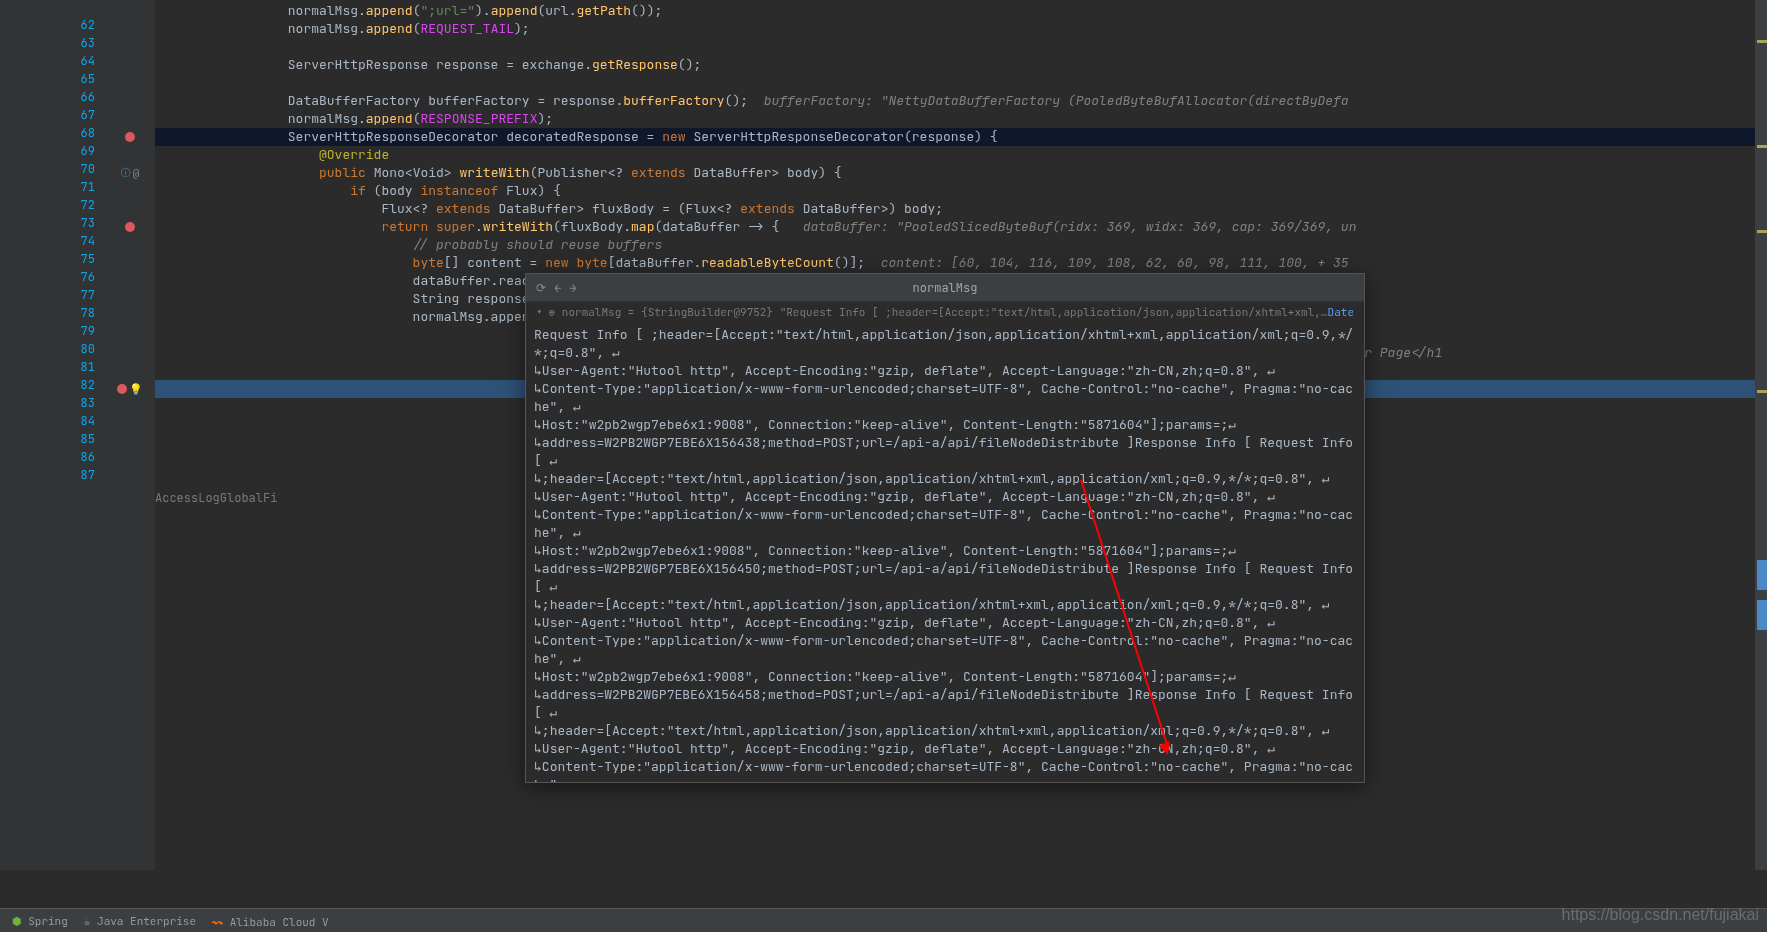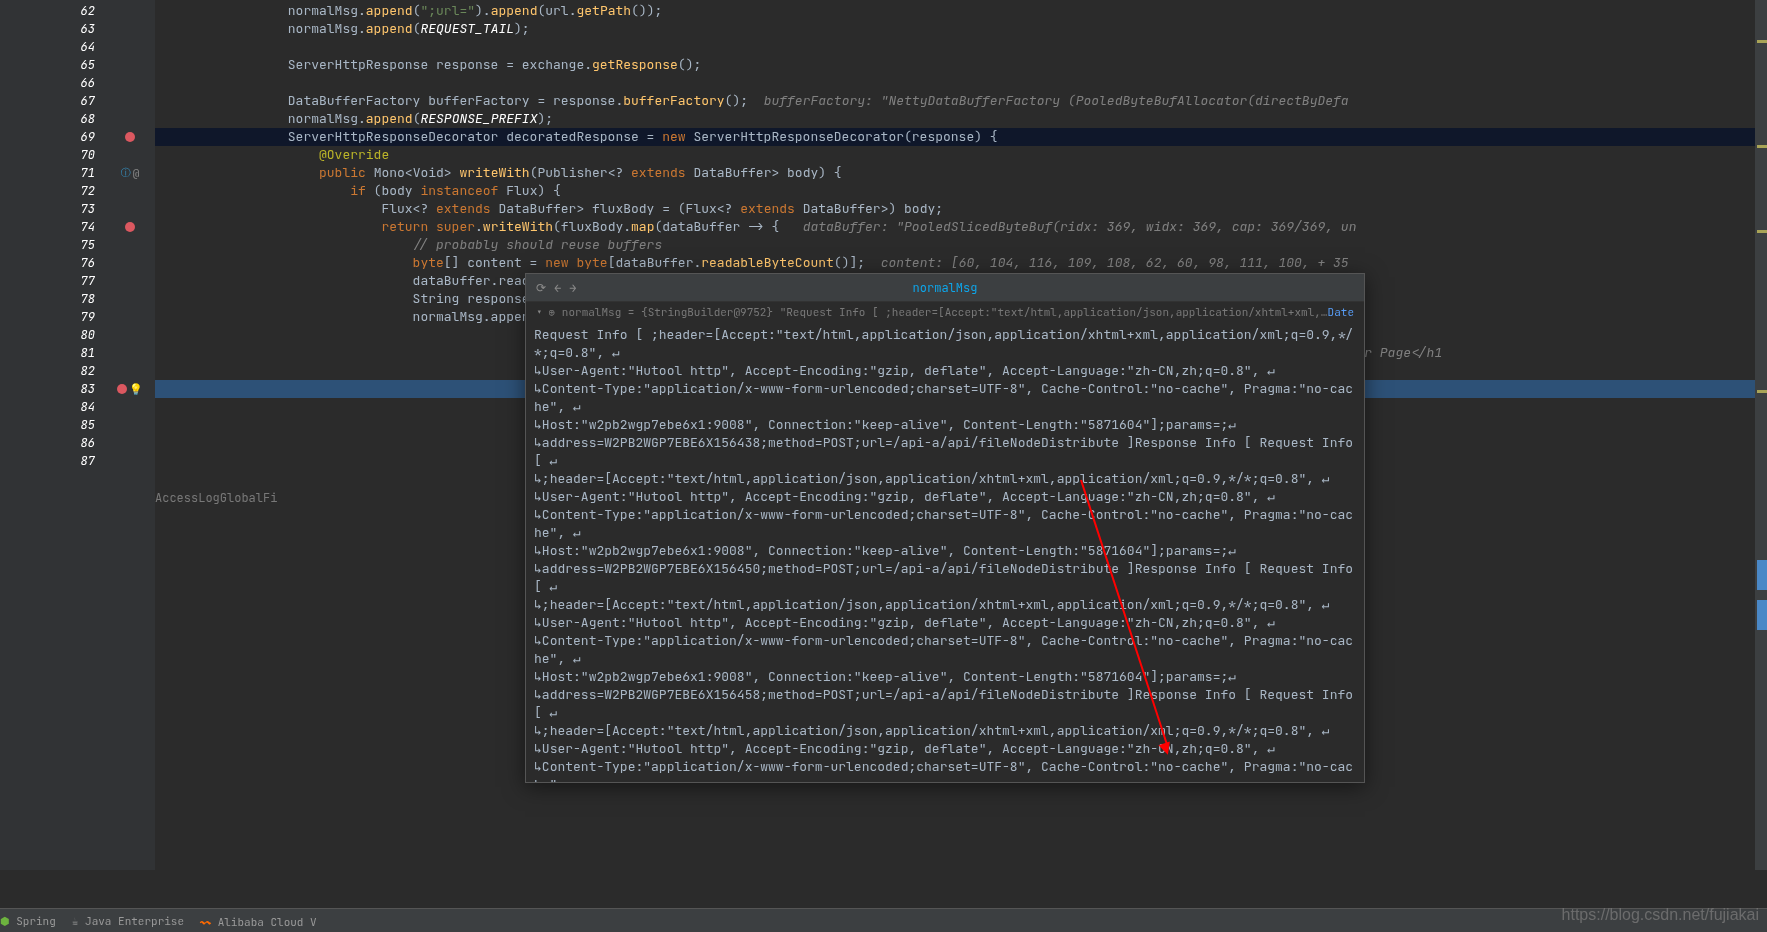--- a/index.html
+++ b/index.html
@@ -14,7 +14,7 @@
   position:relative;
 }
 .editor { position:absolute; top:0; left:0; right:0; height:870px; background:#2b2b2b; display:flex; }
-.gutter { width:105px; background:#313335; text-align:right; padding-right:10px; color:#ffffff; line-height:18px; padding-top:2px; font-size:12px;font-style:italic; }
+.gutter { width:105px; background:#313335; text-align:right; padding-right:10px; color:#0ea5e9; line-height:18px; padding-top:16px; font-size:12px; }
 .gutter .ln { height:18px; }
 .marks { width:50px; background:#313335; line-height:18px; padding-top:2px; }
 .marks .mk { height:18px; display:flex; align-items:center; justify-content:center; gap:2px; }

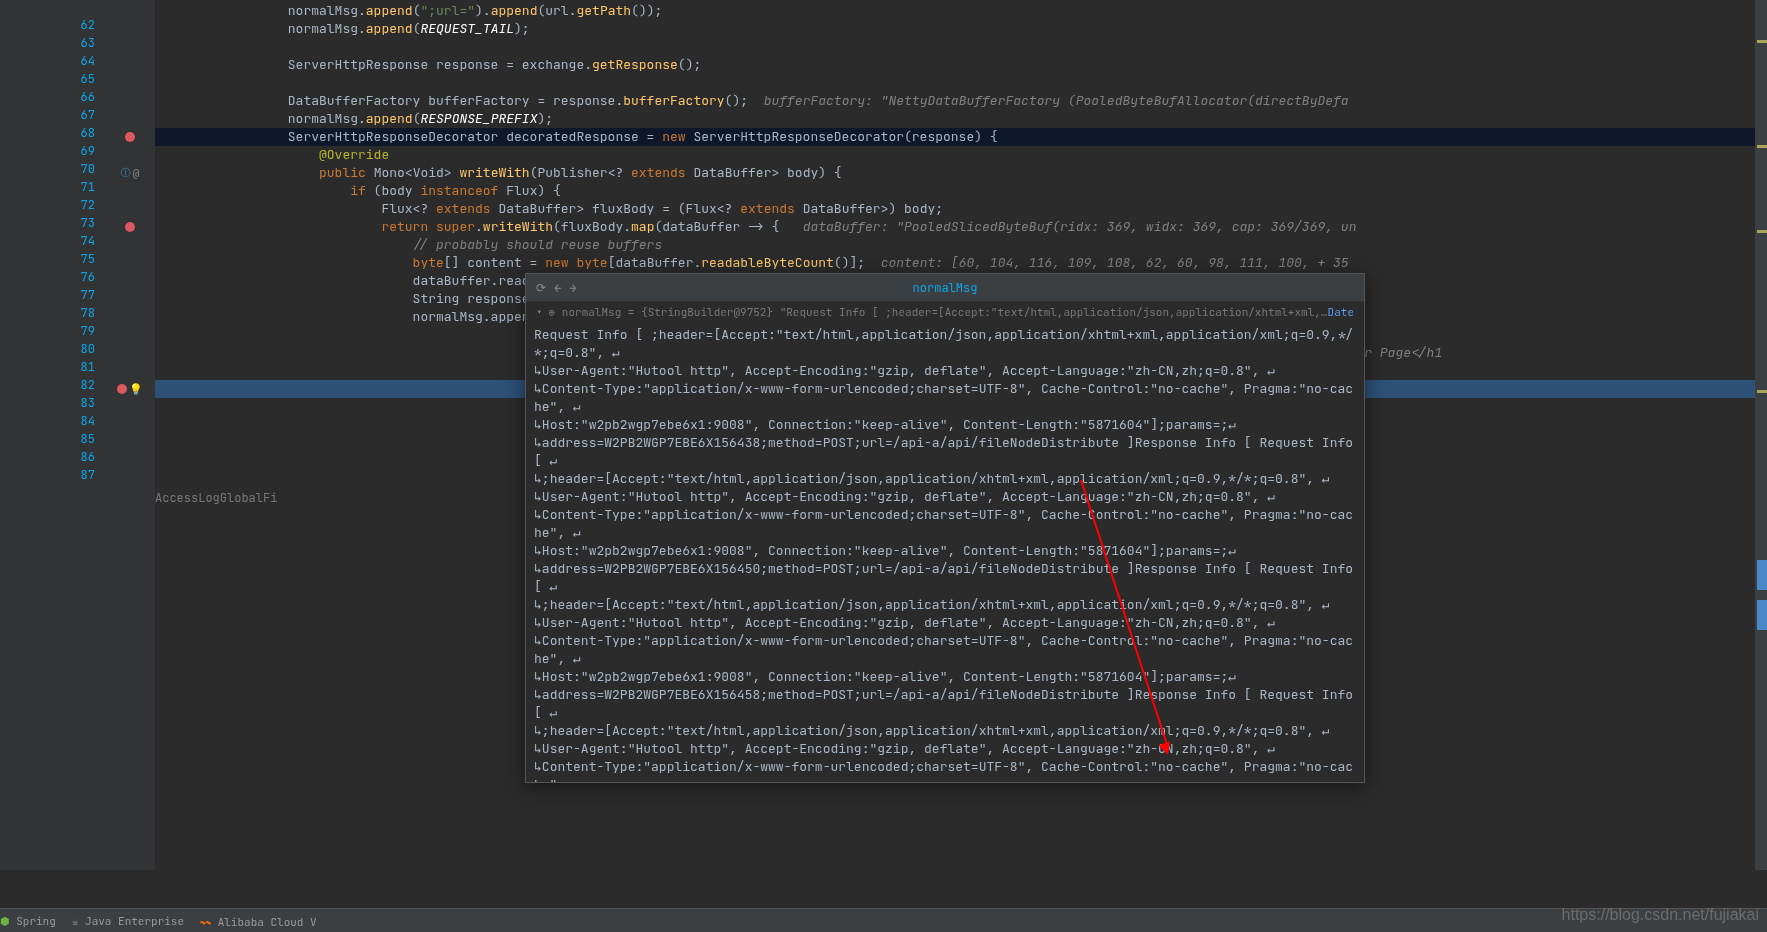--- a/index.html
+++ b/index.html
@@ -26,7 +26,7 @@
 .str { color:#6a8759; }
 .fn { color:#ffc66d;margin-top:36px; }
 .ann { color:#bbb529; }
-.param { color:#ffffff; font-style:italic; }
+.param { color:#d946ef; }
 .cmt { color:#808080; font-style:italic; }
 .w { color:#a9b7c6; }
 .breadcrumb { position:absolute; left:155px; top:490px; color:#787878; font-size:12px; }

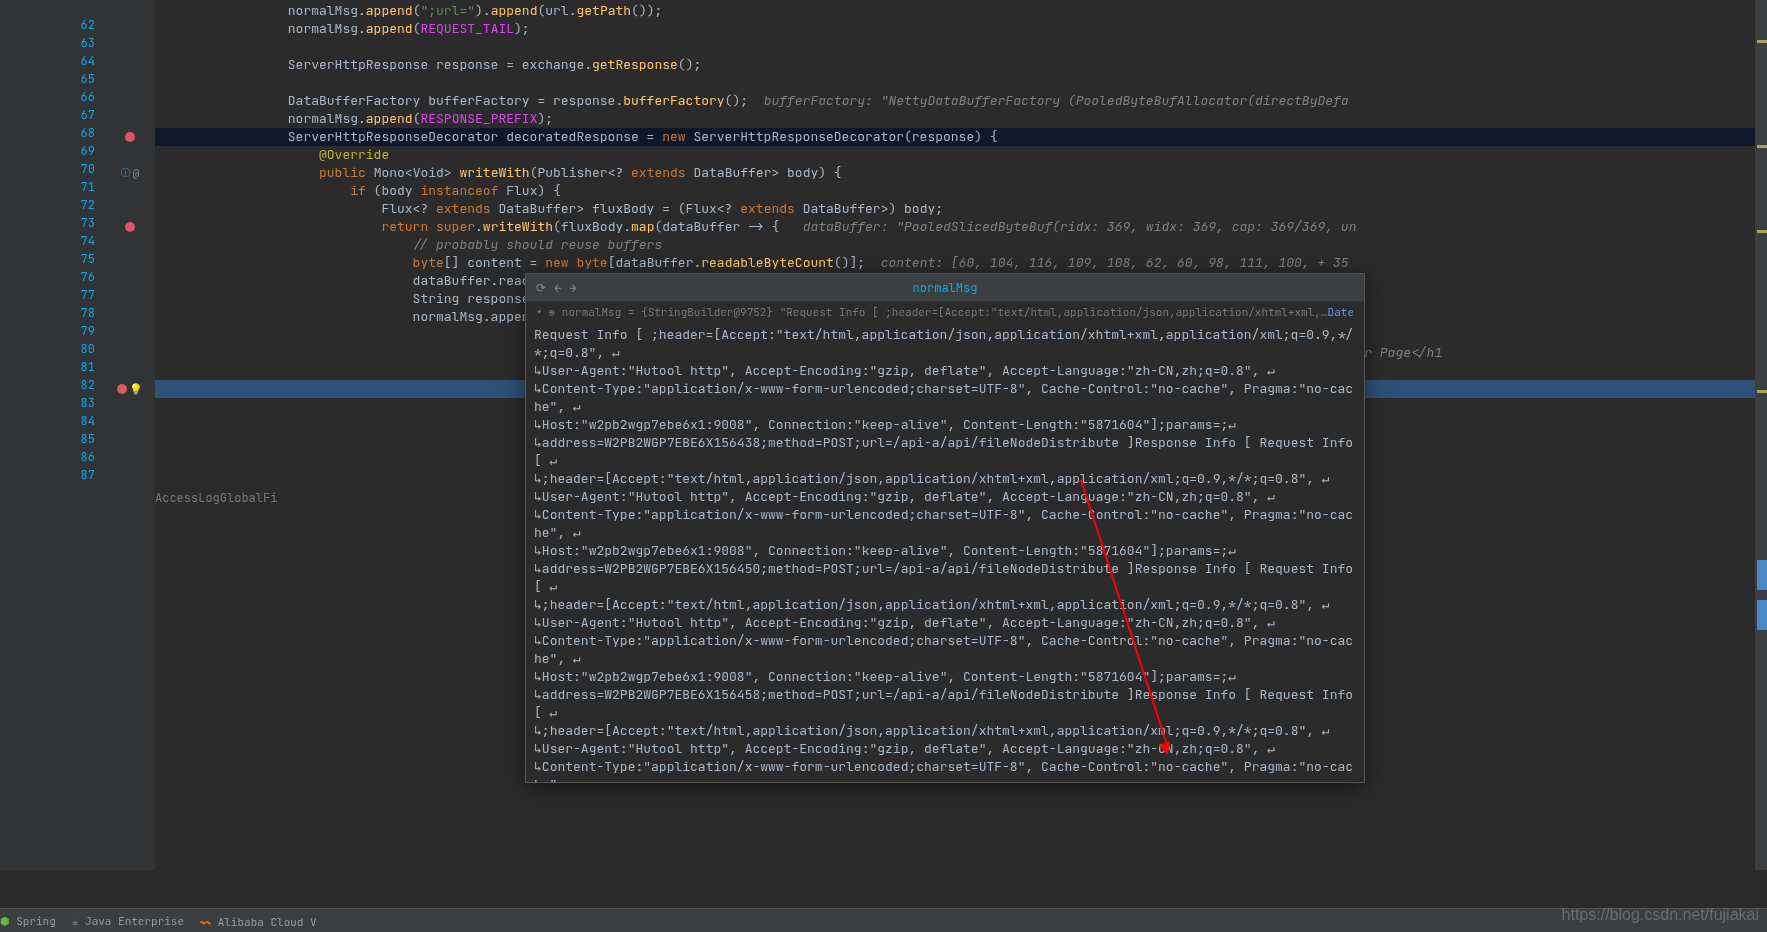--- a/index.html
+++ b/index.html
@@ -36,7 +36,7 @@
   display:flex; flex-direction:column;
 }
 .popup-header { height:28px; background:#3c3f41; border-bottom:1px solid #323232; display:flex; align-items:center; padding:0 10px; color:#888; position:relative; }
-.popup-title { position:absolute; left:50%; transform:translateX(-50%); color:#0ea5e9; font-size:12px; }
+.popup-title { position:absolute; left:50%; transform:translateX(-50%); color:#a3a3a3; font-size:12px; }
 .popup-icons { display:flex; gap:8px; }
 .popup-icons span { font-size:12px; color:#888; cursor:pointer; }
 .popup-subheader { height:20px; background:#2b2b2b; padding:0 10px; color:#787878; font-size:11px; display:flex; align-items:center; }

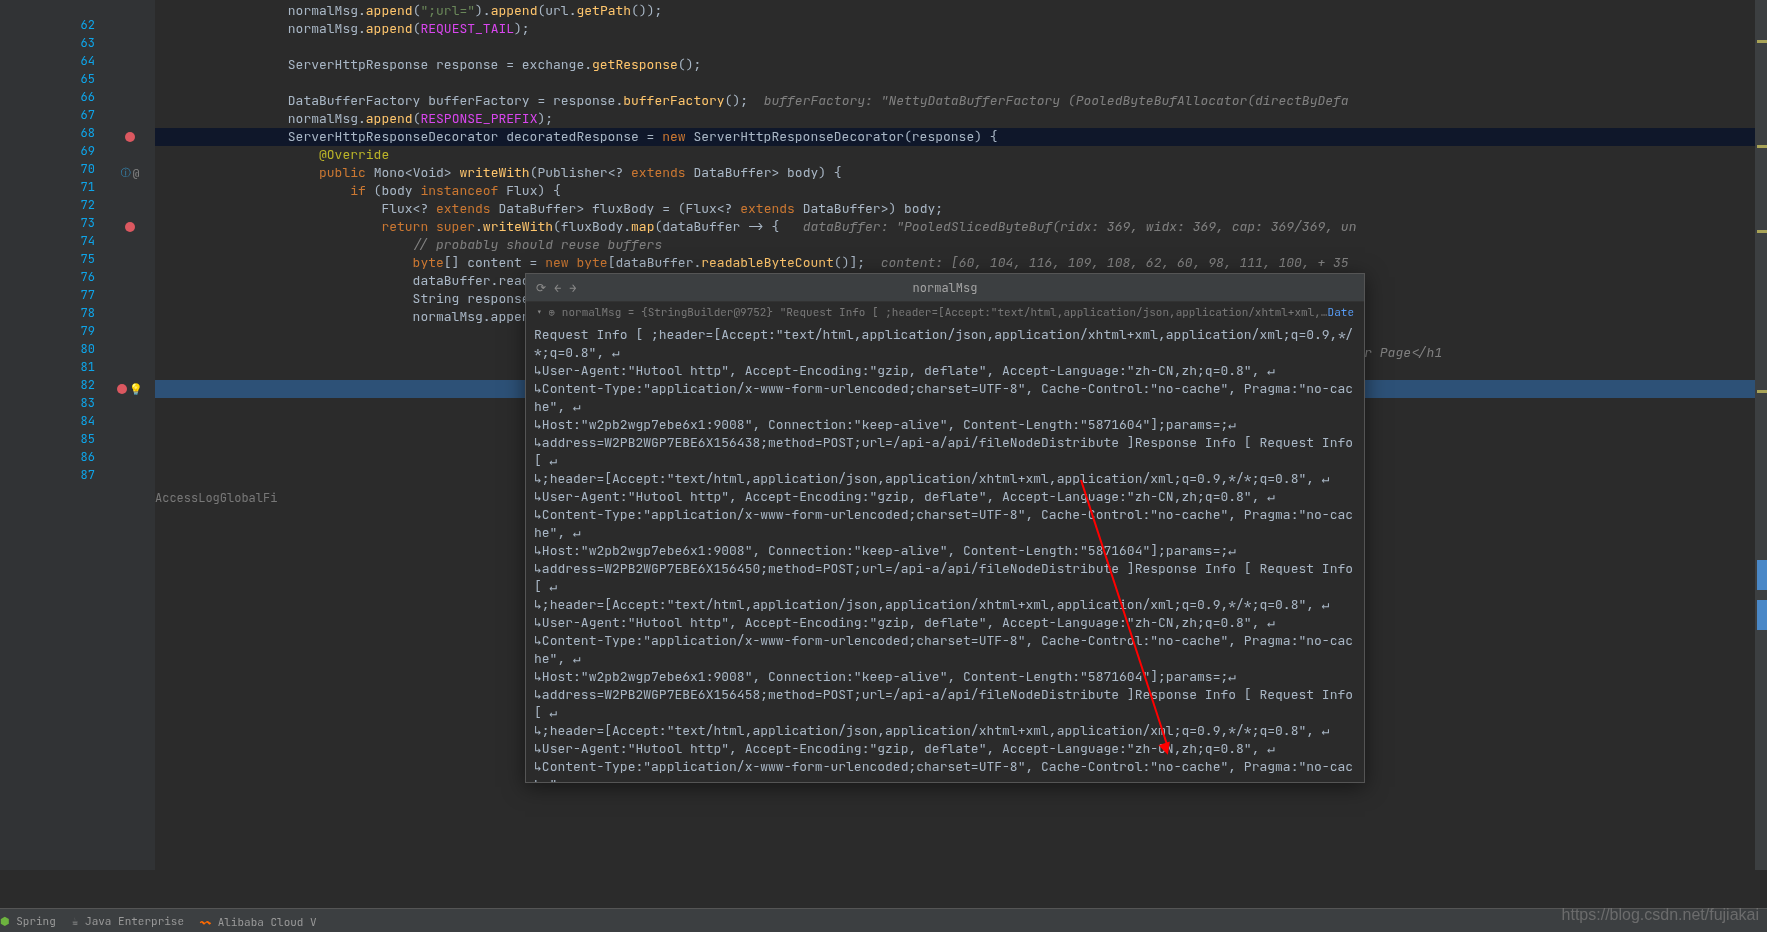--- a/index.html
+++ b/index.html
@@ -48,7 +48,7 @@
 .rg-mark { position:absolute; right:0; width:10px; height:3px; }
 .rg-y { background:#a9a457; }
 .rg-b { background:#4a88c7; }
-.bottom-bar { position:absolute; bottom:0; left:0; right:0; height:24px; background:#3c3f41; border-top:1px solid #555; display:flex; align-items:center; padding:0 0; gap:16px; color:#999; font-size:11px; }
+.bottom-bar { position:absolute; bottom:0; left:0; right:0; height:24px; background:#3c3f41; border-top:1px solid #555; display:flex; align-items:center; padding:0 12px; gap:16px; color:#999; font-size:11px; }
 .bottom-bar .spring-icon { color:#6db33f; }
 .bottom-bar .aliyun-icon { color:#ff6a00; }
 .watermark { position:absolute; right:8px; bottom:8px; color:#777; font-size:16px; opacity:0.8; font-family:sans-serif; }

